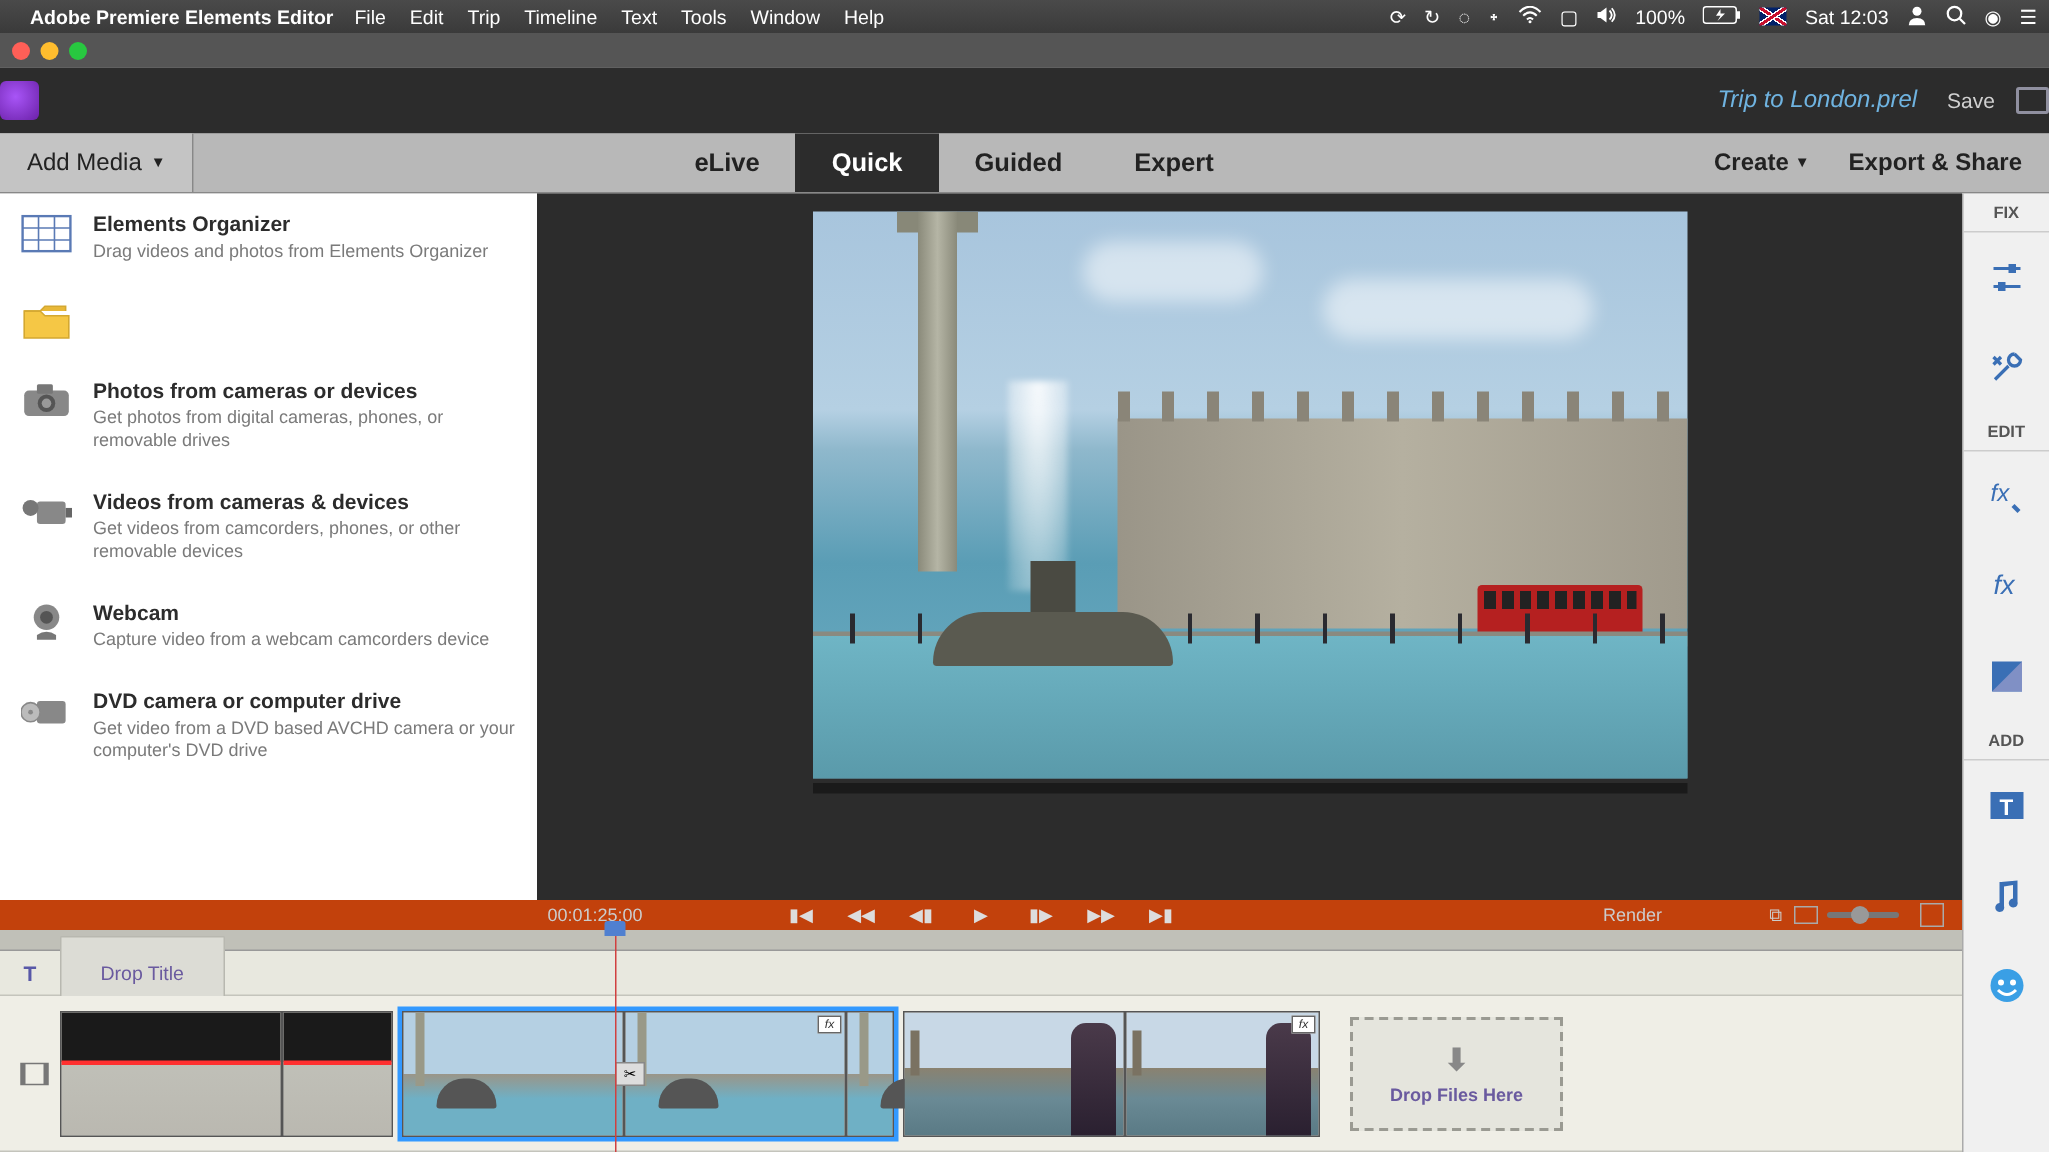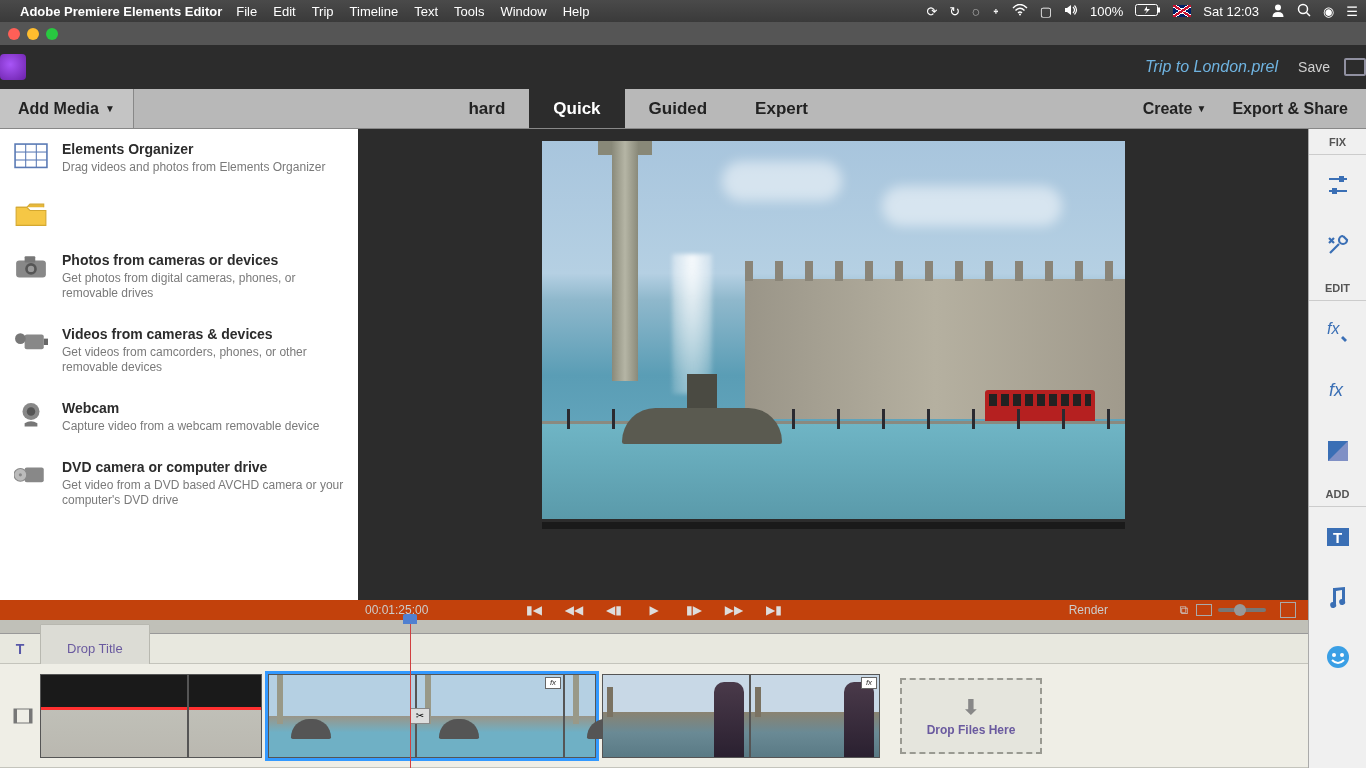--- a/index.html
+++ b/index.html
@@ -32,7 +32,7 @@
 
 
 .mode-bar { height: 40px; background: #b8b8b8; display: flex; align-items: center; border-bottom: 1px solid #888; }
-.add-media { height: 100%; padding: 0 18px; display:flex; align-items:center; font-size: 16px; font-weight: bold; color:#222; border-right: 1px solid #888; cursor:pointer; background:#c4c4c4;}
+.add-media { height: 100%; padding: 0 18px; display:flex; align-items:center; font-size: 16px; font-weight: normal; color:#222; border-right: 1px solid #888; cursor:pointer; background:#c4c4c4;}
 .add-media .caret { margin-left:6px; font-size:10px; }
 .mode-bar .center { flex: 1; display: flex; justify-content: center; align-items: center; height: 100%; gap: 0; }
 .mode-tab { height: 100%; padding: 0 24px; display:flex; align-items: center; font-size: 17px; font-weight: bold; color: #222; cursor: pointer; }

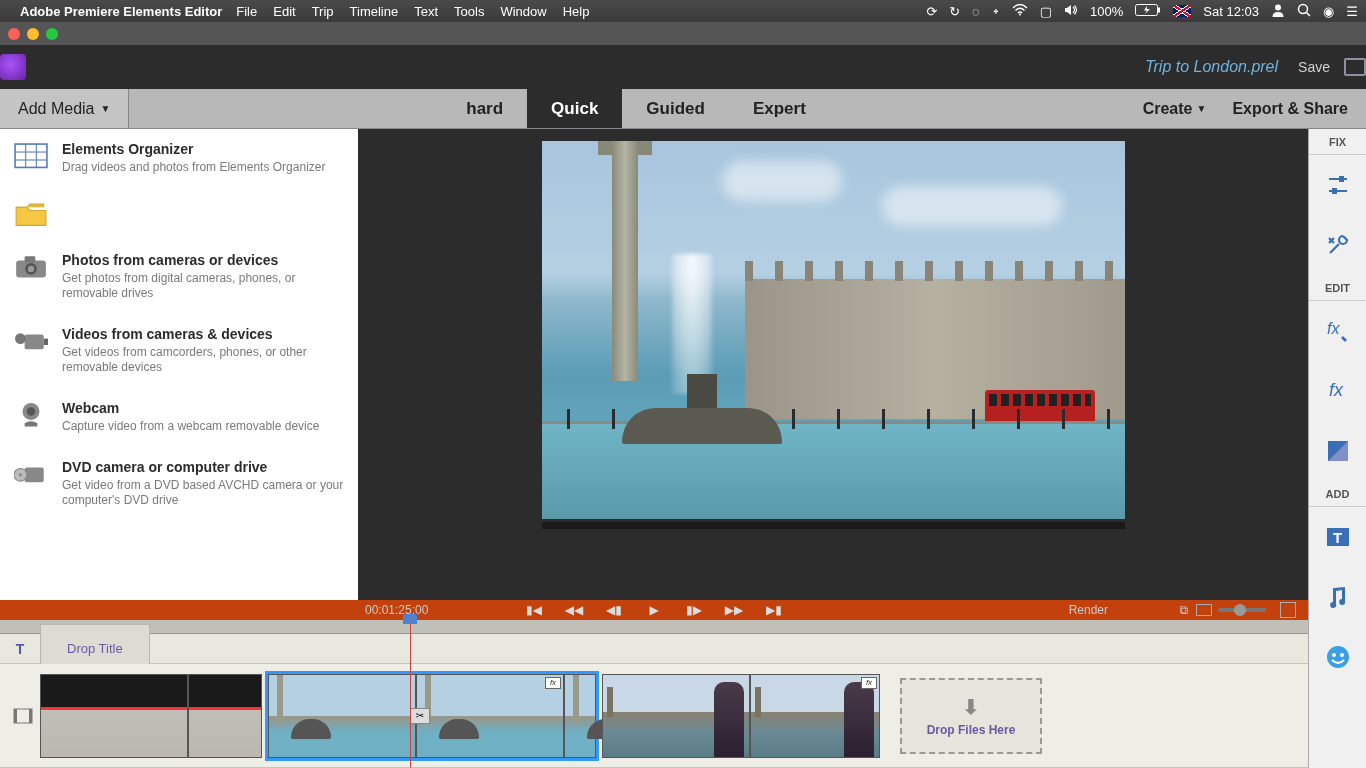--- a/index.html
+++ b/index.html
@@ -199,7 +199,7 @@
     <span class="caret">▼</span>
   </div>
   <div class="center">
-    <div class="mode-tab">hard</div>
+    <div class="mode-tab">eLive</div>
     <div class="mode-tab active">Quick</div>
     <div class="mode-tab">Guided</div>
     <div class="mode-tab">Expert</div>

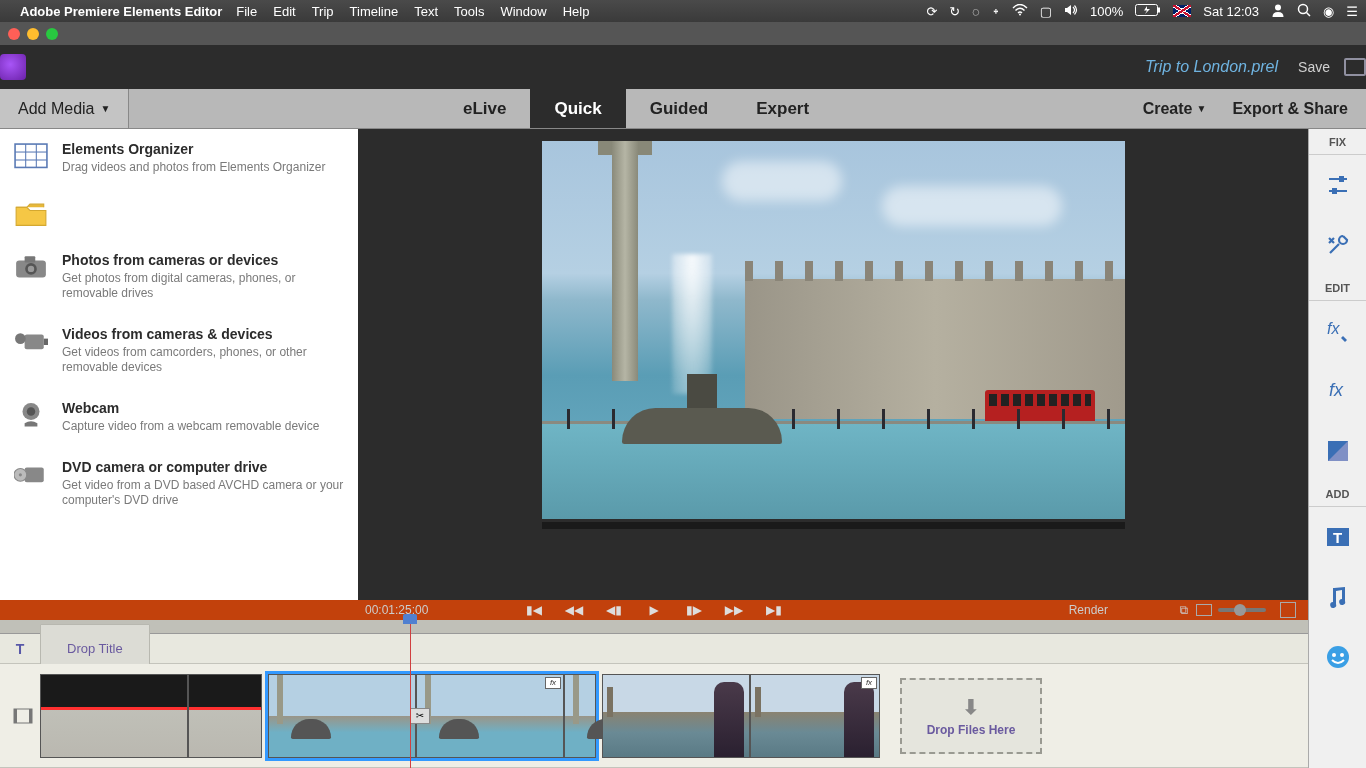--- a/index.html
+++ b/index.html
@@ -278,7 +278,7 @@
             </div>
       <div>
               <div class="ms-title">Webcam</div>
-              <div class="ms-desc">Capture video from a webcam removable device</div>
+              <div class="ms-desc">Capture video from a webcam camcorders device</div>
             </div>
     </div>
     <div class="media-source">

